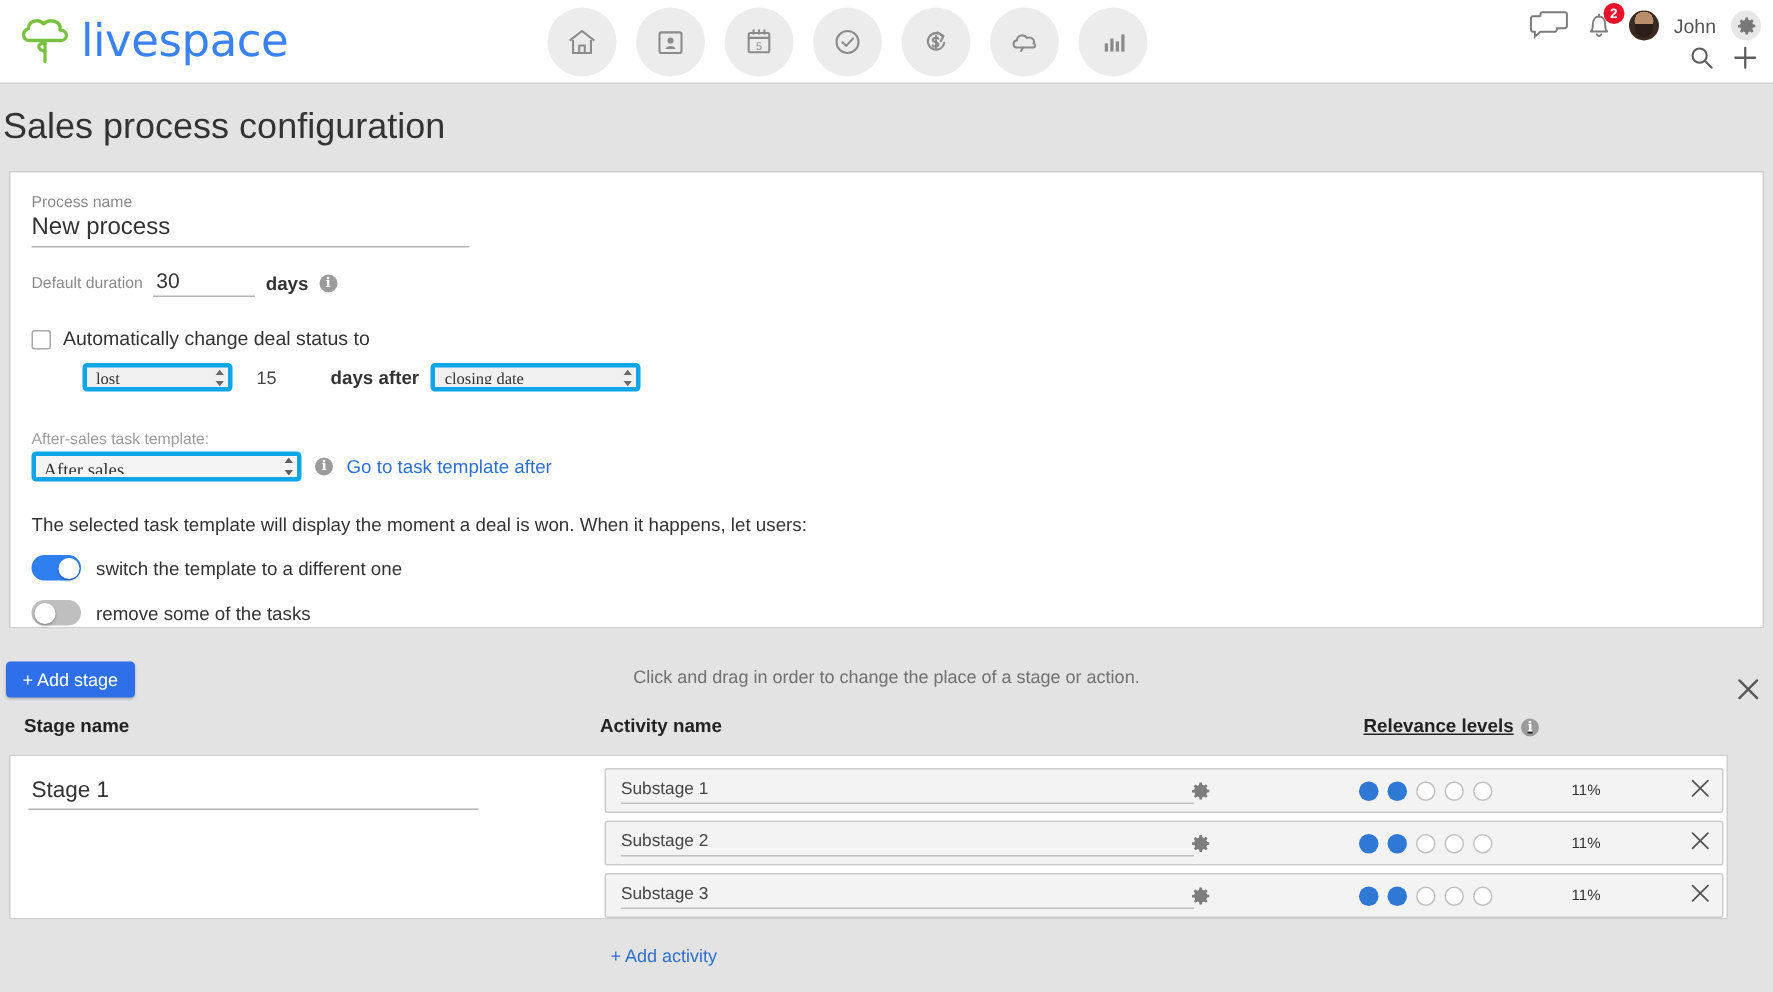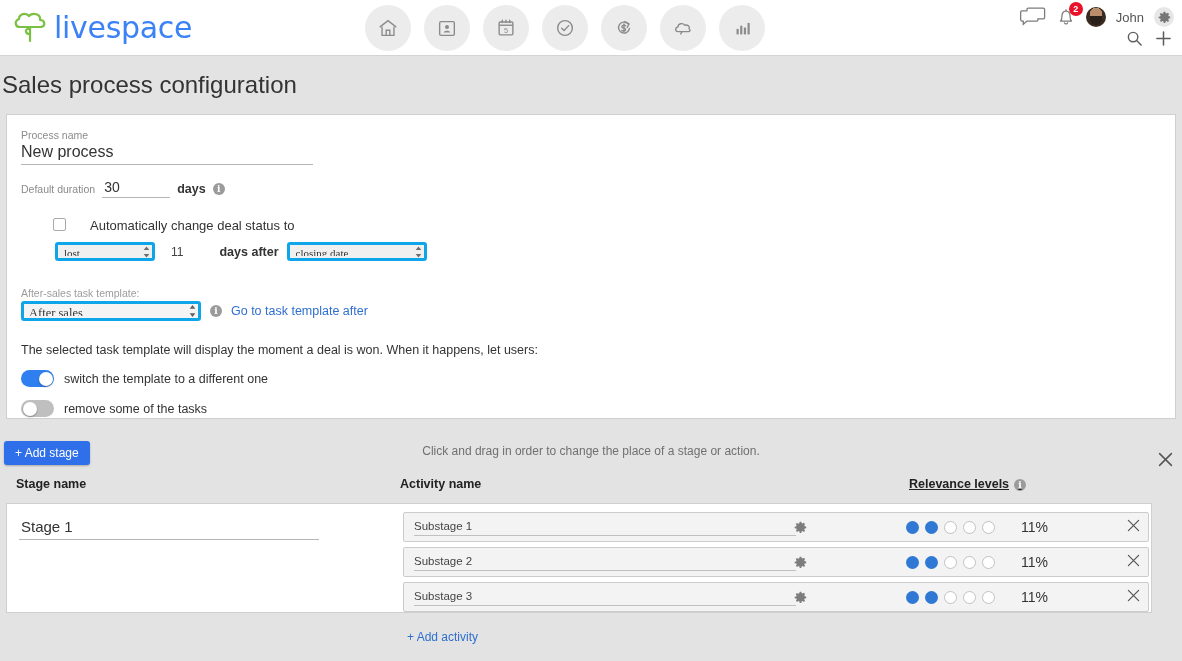--- a/index.html
+++ b/index.html
@@ -104,7 +104,7 @@
     cursor:pointer; vertical-align:middle;
   }
 
-  #auto-row{ margin-top:20px; display:flex; align-items:flex-start; gap:24px;margin-left:32px; }
+  #auto-row{ margin-top:20px; display:flex; align-items:flex-end; gap:8px; }
   .cbx{
     width:13px; height:13px; border:1px solid #a9a9a9; background:#fff;
     border-radius:2px; cursor:pointer;

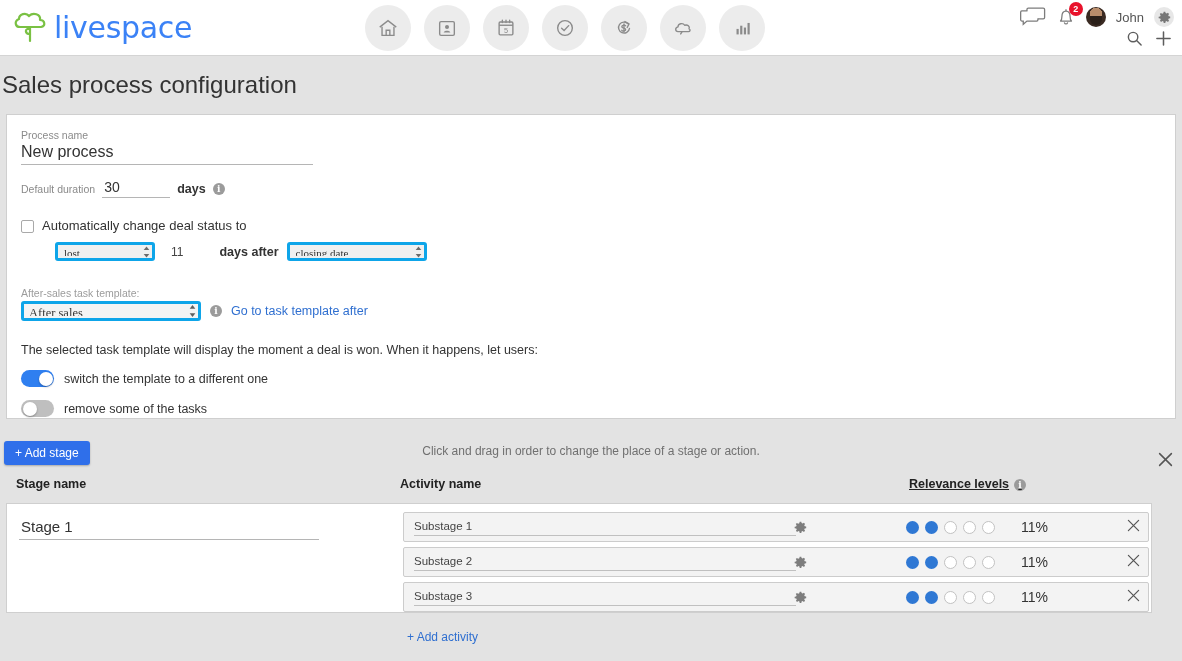--- a/index.html
+++ b/index.html
@@ -366,7 +366,7 @@
           </svg>
       </span>
     </span>
-    <span id="days-num">11</span>
+    <span id="days-num">15</span>
     <span id="days-after-lbl">days after</span>
     <span class="sel-wrap">
       <select id="sel-date" class="mac">

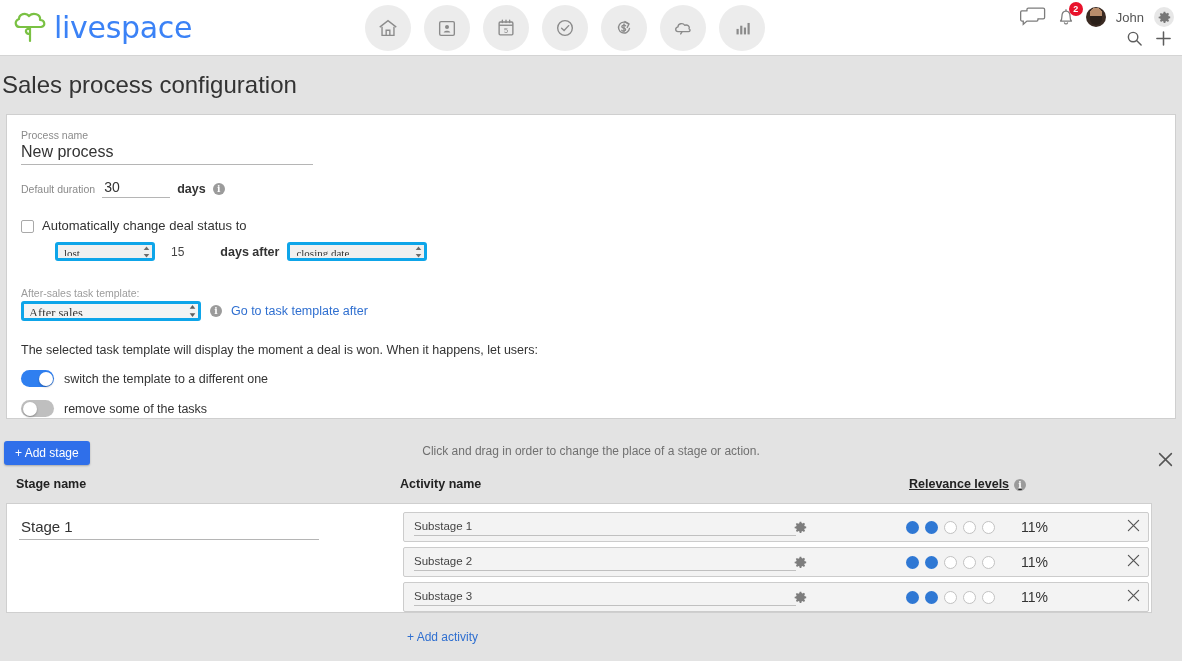--- a/index.html
+++ b/index.html
@@ -200,7 +200,7 @@
   .dot{ width:13px; height:13px; border-radius:50%; cursor:pointer; }
   .dot.on{ background:#2f78d4; }
   .dot.off{ background:#fff; border:1px solid #c2c2c2; }
-  .pct{ position:absolute; left:617px; width:46px; text-align:left; font-size:14px; color:#333; }
+  .pct{ position:absolute; left:617px; width:46px; text-align:right; font-size:10px; color:#333; }
   .act-close{ position:absolute; left:723px; cursor:pointer; color:#555; }
 
   #add-activity{

